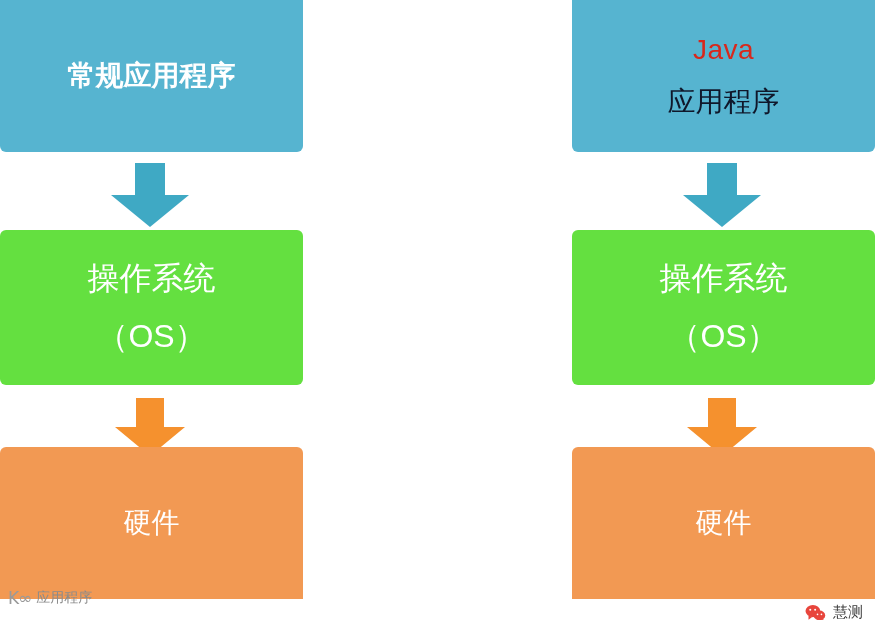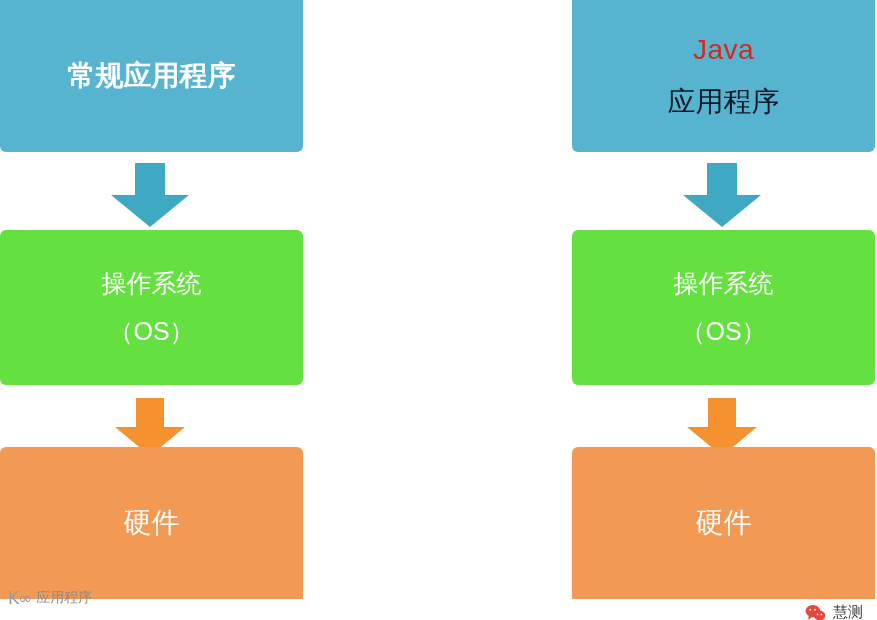--- a/index.html
+++ b/index.html
@@ -70,7 +70,7 @@
 
   .t-app { font-size: 28px; font-weight: bold; }
   .t-app .line + .line { margin-top: 12px; }
-  .t-os { font-size: 25px; }
+  .t-os { font-size: 32px; }
   .t-os .line + .line { margin-top: 14px; }
   .t-hw { font-size: 28px; }
 

